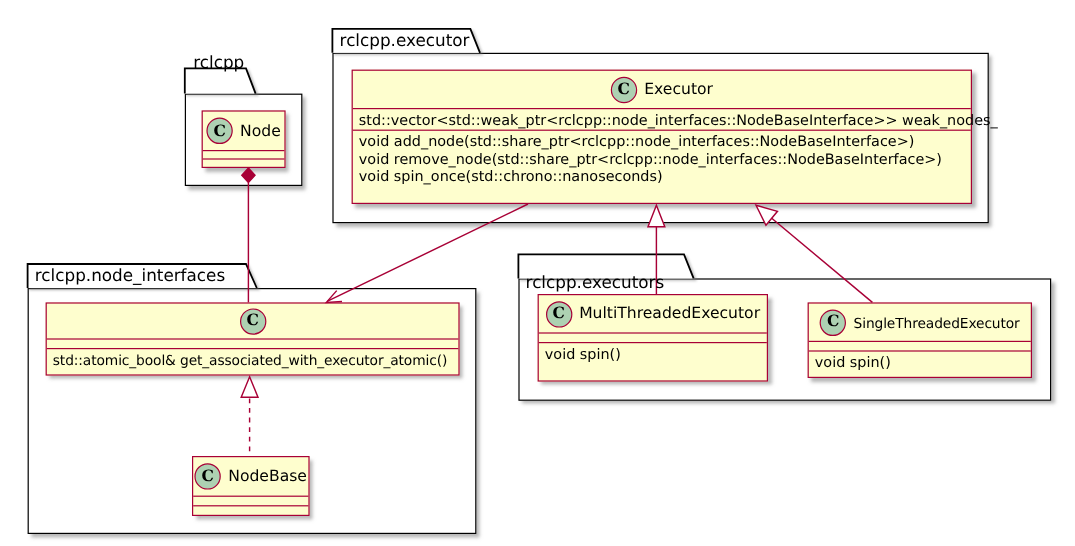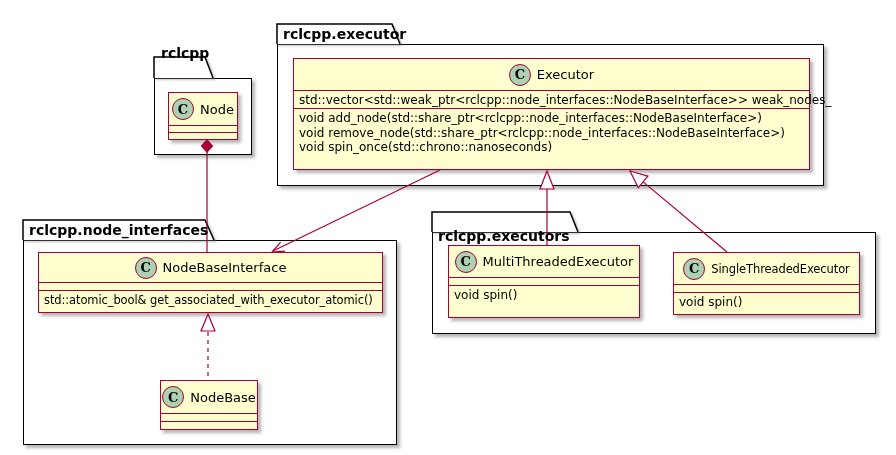--- a/index.html
+++ b/index.html
@@ -19,7 +19,7 @@
   }
   .pkg-label{
     position:absolute; z-index:12;
-    font-weight:bold; font-size:14px; line-height:16px; white-space:nowrap;
+    font-weight:normal; font-size:14px; line-height:16px; white-space:nowrap;
   }
 
   

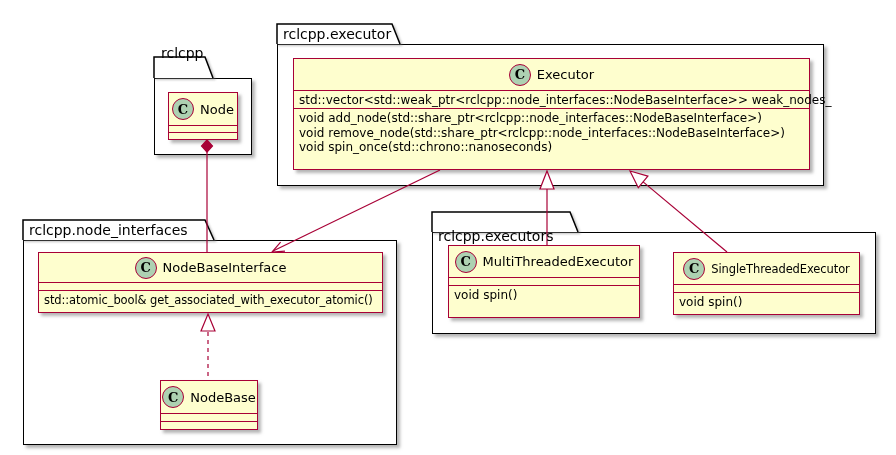--- a/index.html
+++ b/index.html
@@ -88,7 +88,6 @@
   <div class="cls" style="left:38px; top:252px; width:345px; height:61px;">
     <div class="cls-title" style="height:29px;">
       <span class="stereo">C</span>
-      <span class="cls-name">NodeBaseInterface</span>
     </div>
     <div class="cls-attrs empty" style="height:8px;"></div>
     <div class="cls-methods">

